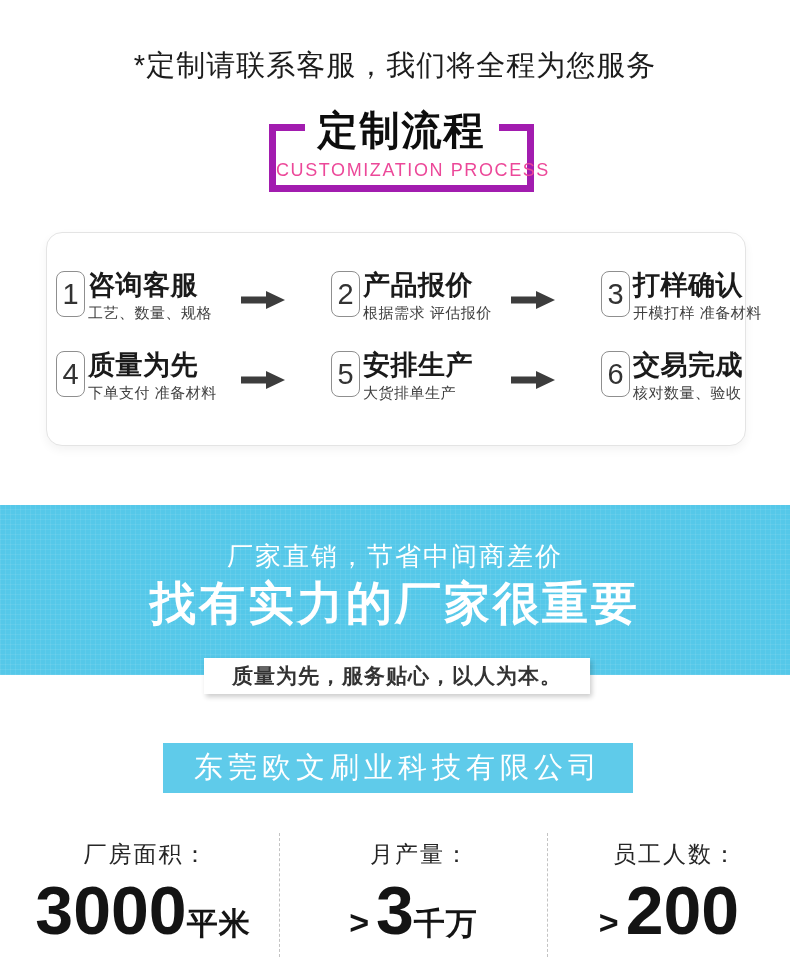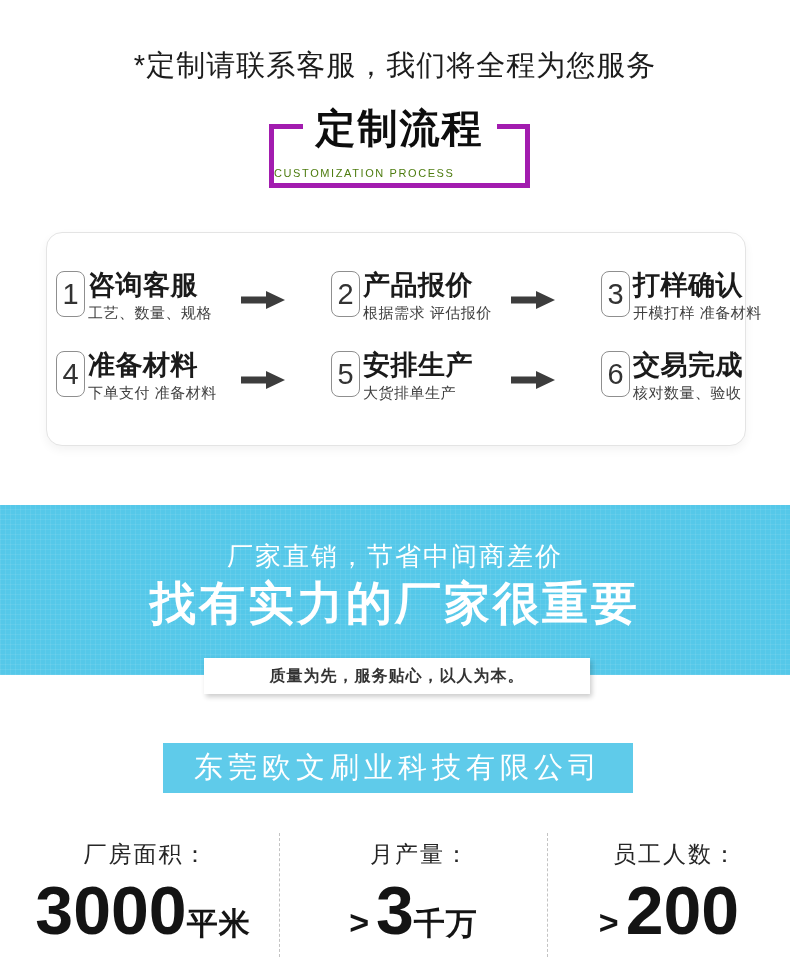--- a/index.html
+++ b/index.html
@@ -15,7 +15,7 @@
   
   .header-box{
     position:absolute;top:124px;left:269px;width:251px;height:54px;
-    border:5px solid #a21caf;
+    border:7px solid #a21caf;
   }
   .header-title{
     position:absolute;left:50%;top:-27px;transform:translateX(-50%);

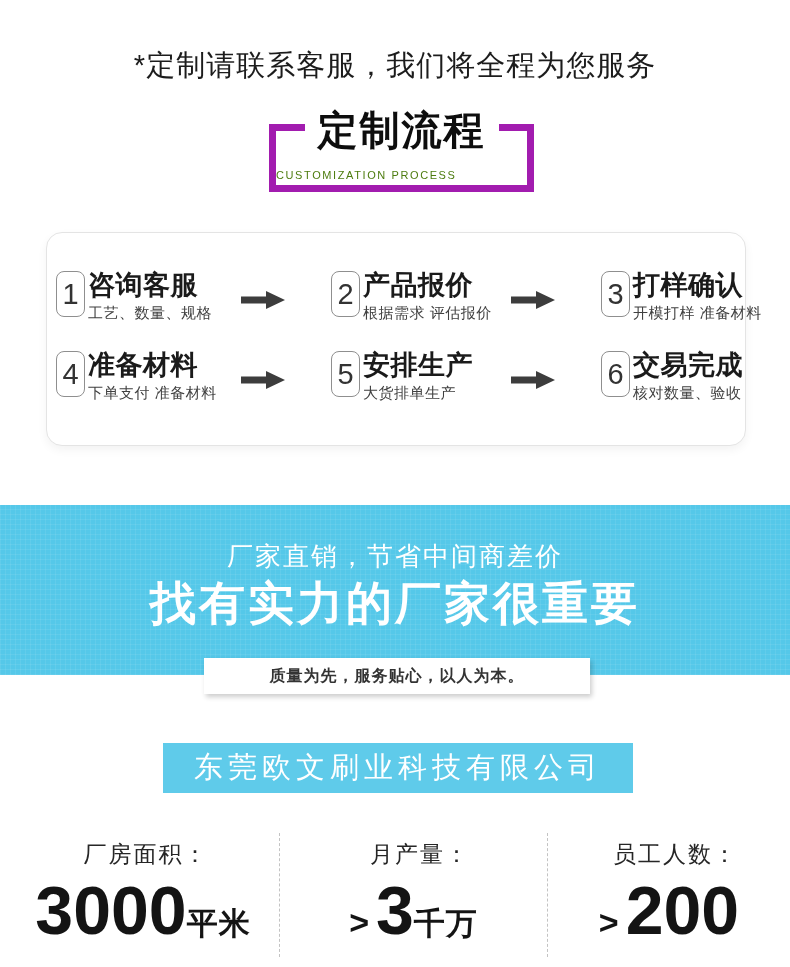--- a/index.html
+++ b/index.html
@@ -23,8 +23,8 @@
     line-height:52px;white-space:nowrap;letter-spacing:2px;
   }
   .header-sub{
-    position:absolute;left:0;right:0;bottom:4px;text-align:left;
-    font-size:11px;color:#4d7c0f;letter-spacing:1.6px;font-weight:500;white-space:nowrap;
+    position:absolute;left:0;right:0;bottom:4px;text-align:right;
+    font-size:18px;color:#ec4899;letter-spacing:1.6px;font-weight:500;white-space:nowrap;
   }
   
   .flow{

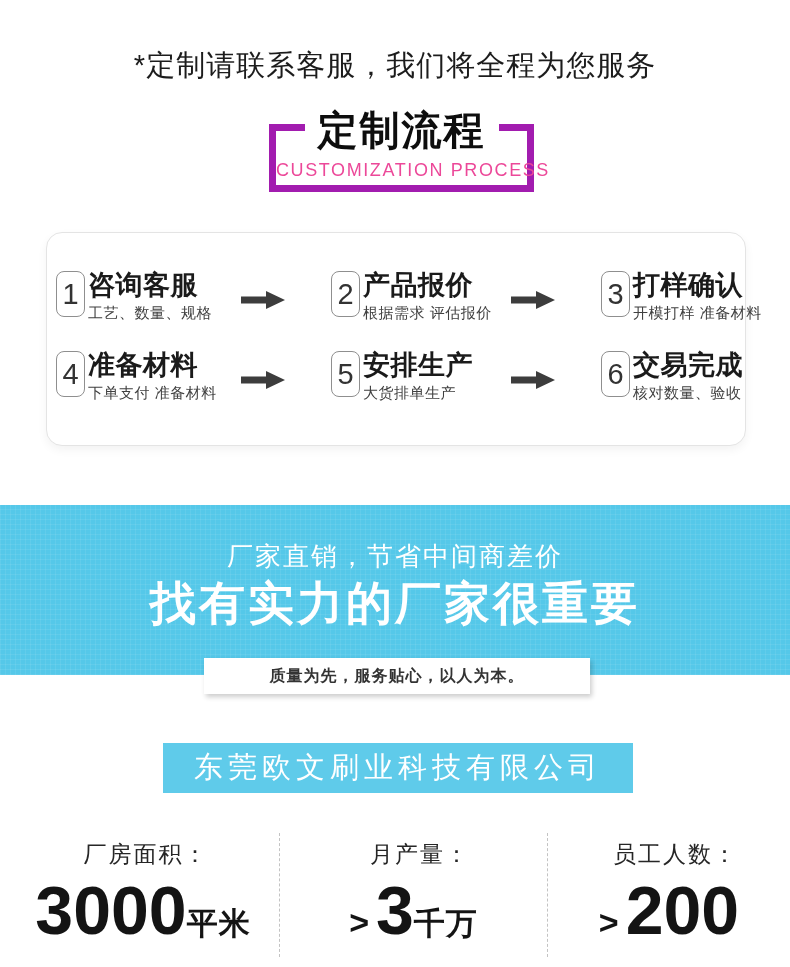--- a/index.html
+++ b/index.html
@@ -129,7 +129,7 @@
     <div class="step pos-s4">
       <div class="step-num">4</div>
       <div class="step-body">
-        <div class="step-title">准备材料</div>
+        <div class="step-title">质量为先</div>
         <div class="step-desc">下单支付 准备材料</div>
       </div>
     </div>

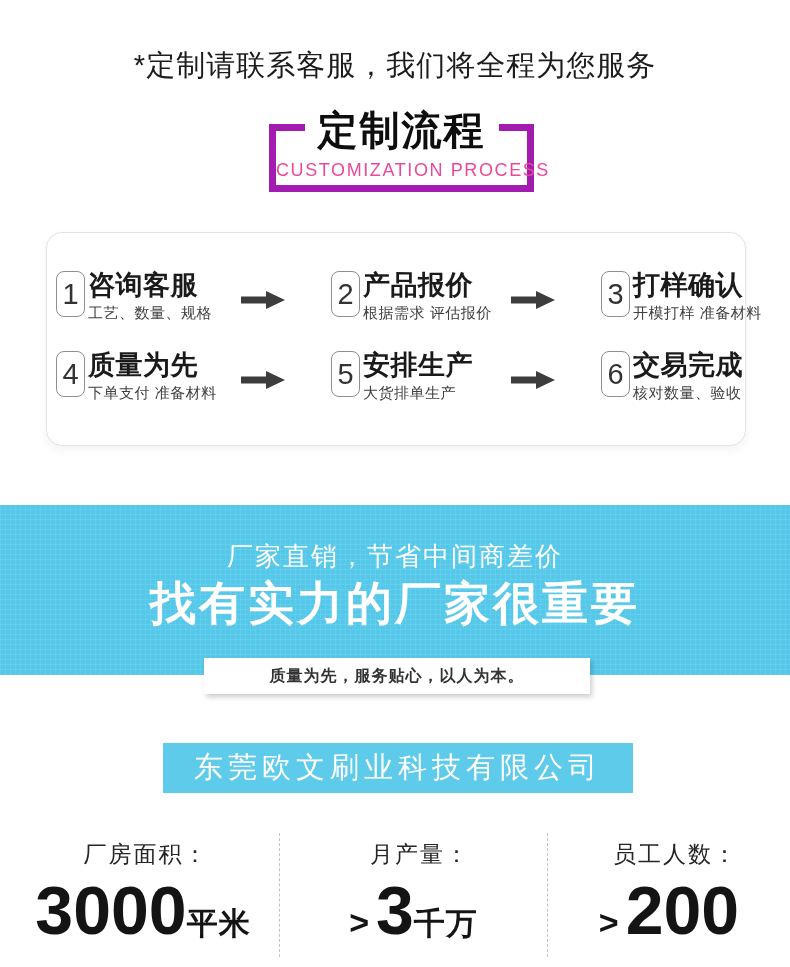--- a/index.html
+++ b/index.html
@@ -61,7 +61,7 @@
   .ribbon{
     position:absolute;top:658px;left:204px;width:386px;height:36px;background:#fff;
     box-shadow:2px 3px 5px rgba(0,0,0,.2);display:flex;align-items:center;justify-content:center;
-    font-size:16px;color:#333;font-weight:600;letter-spacing:1px;z-index:2;white-space:nowrap;
+    font-size:21px;color:#333;font-weight:600;letter-spacing:1px;z-index:2;white-space:nowrap;
   }
   
   .company-bar{

